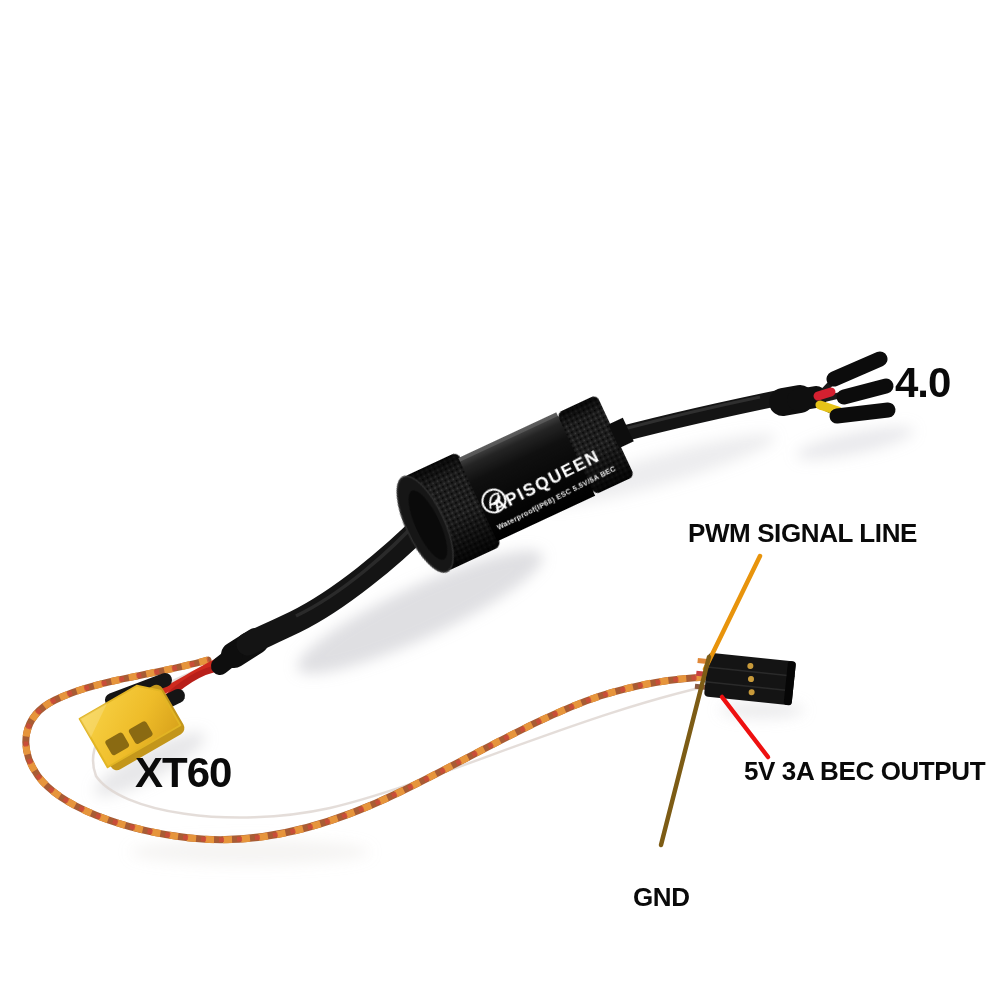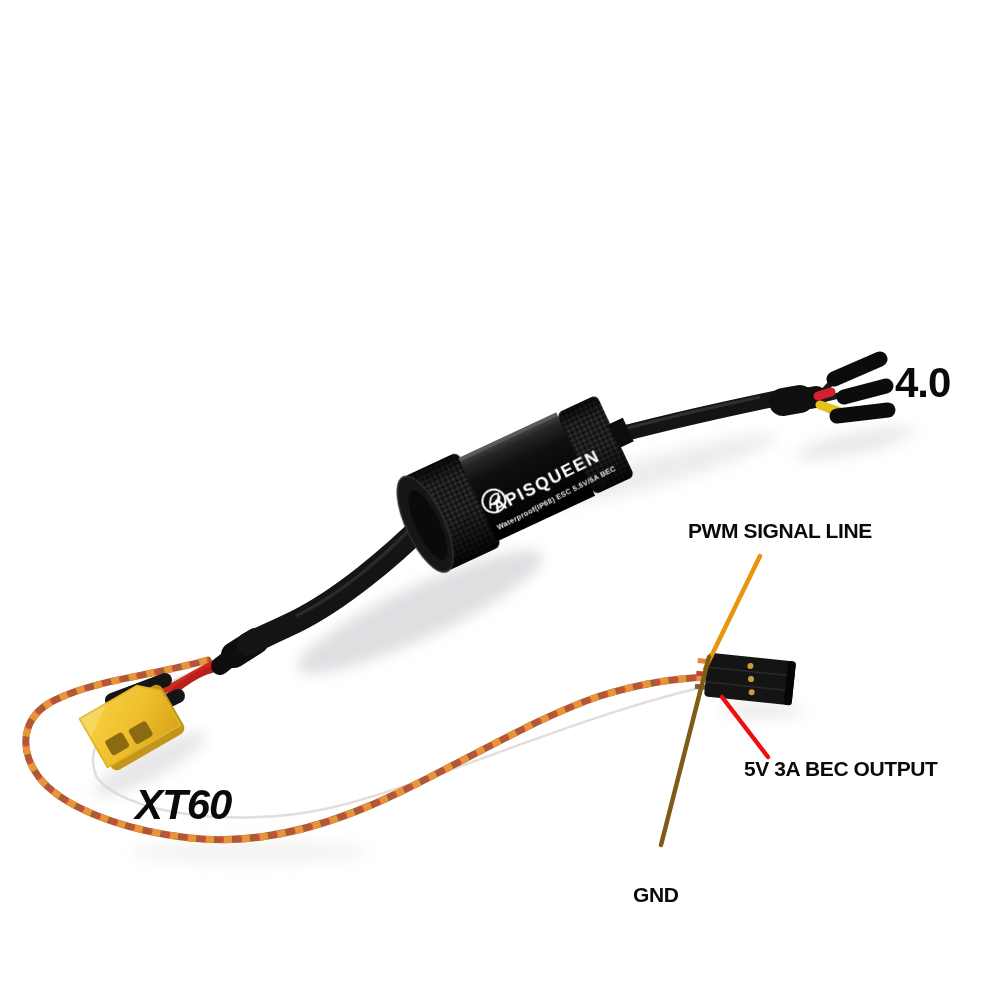--- a/index.html
+++ b/index.html
@@ -13,7 +13,7 @@
     position:absolute; font-weight:bold; color:#0a0a0a;
     white-space:nowrap; line-height:1;
   }
-  .ann-med { font-size:21px; letter-spacing:-0.4px; }
+  .ann-med { font-size:26px; letter-spacing:-0.4px; }
   .ann-big { font-size:42px; letter-spacing:-1px; }
   .brand-text { font-weight:bold; letter-spacing:1.6px; }
   .spec-text { font-weight:bold; letter-spacing:0.35px; }

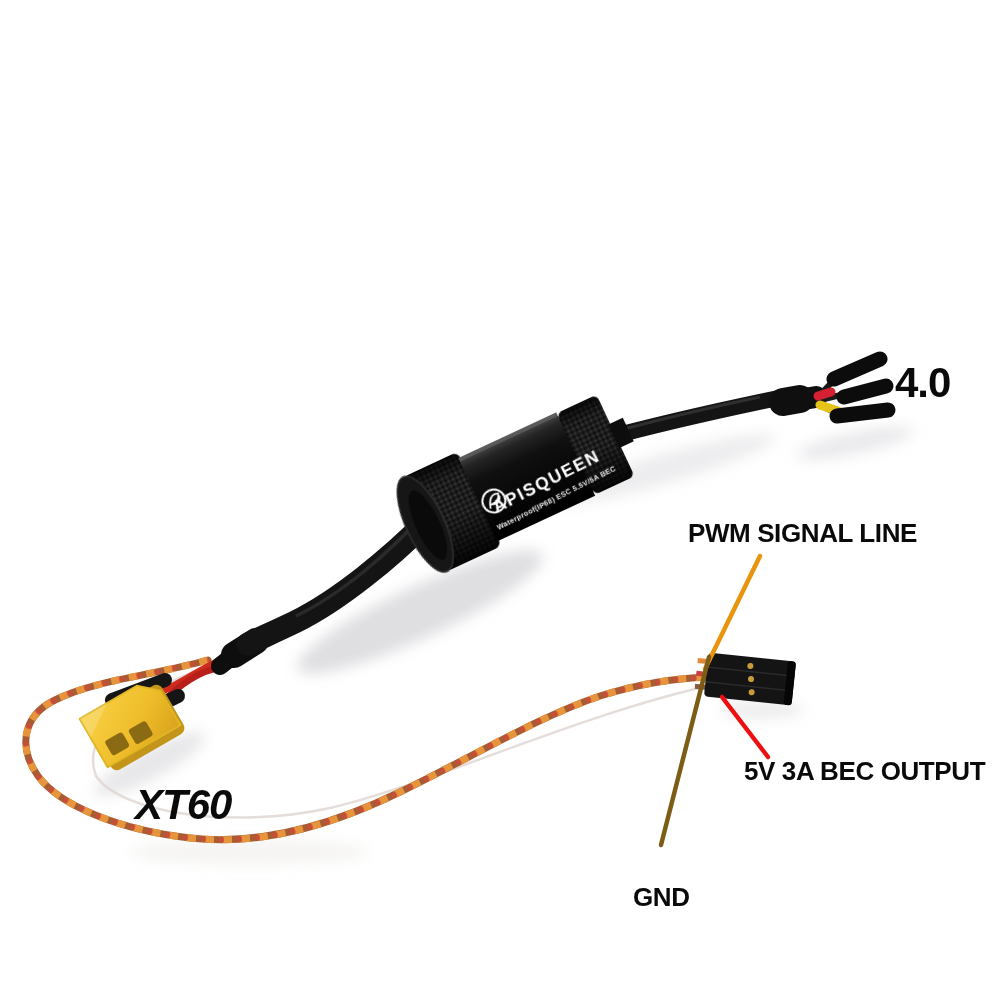--- a/index.html
+++ b/index.html
@@ -146,7 +146,7 @@
 </svg>
 
   <div class="ann ann-big" style="left:895px; top:362px;text-align:right;">4.0</div>
-  <div class="ann ann-big" style="left:135px; top:784px;font-style:italic;">XT60</div>
+  <div class="ann ann-big" style="left:135px; top:752px;">XT60</div>
   <div class="ann ann-med" style="left:688px; top:520px;">PWM SIGNAL LINE</div>
   <div class="ann ann-med" style="left:712px; top:758px;margin-left:32px;">5V 3A BEC OUTPUT</div>
   <div class="ann ann-med" style="left:633px; top:847px;margin-top:37px;">GND</div>

